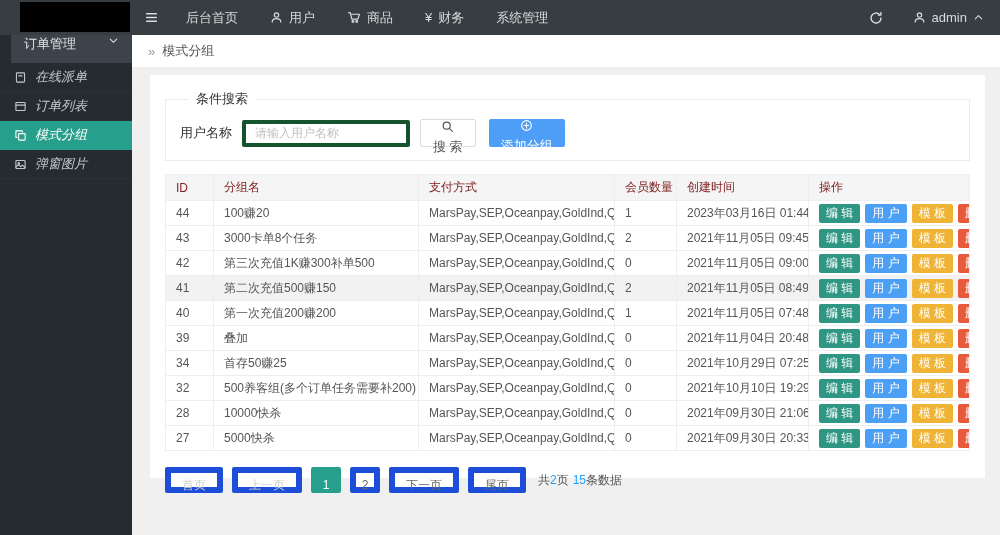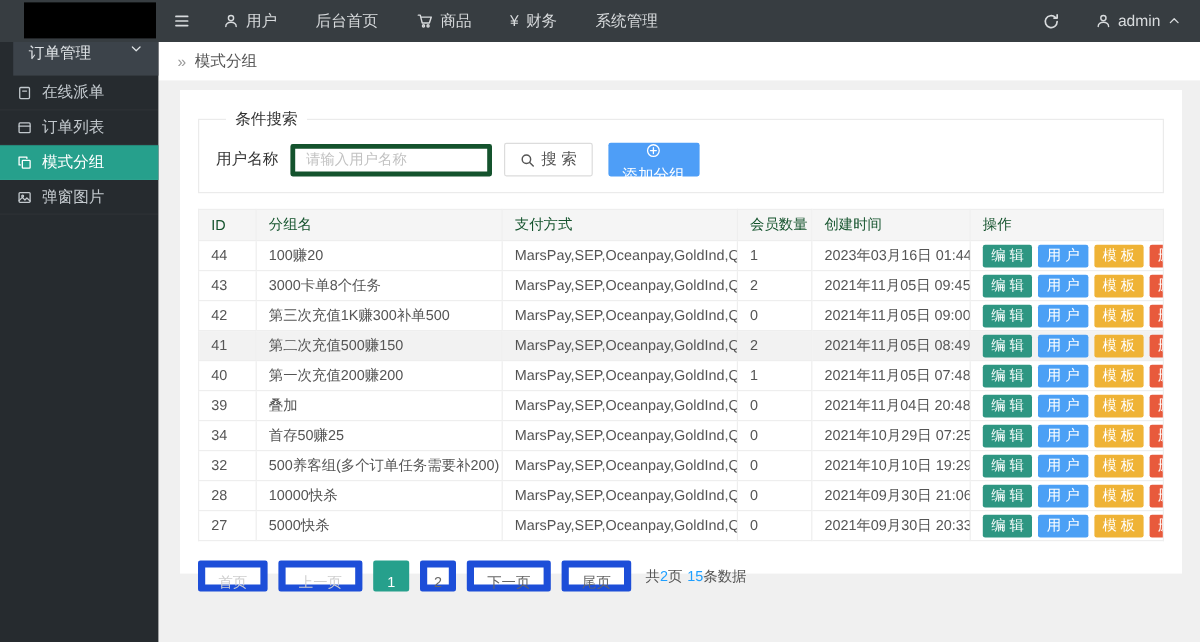--- a/index.html
+++ b/index.html
@@ -81,6 +81,9 @@
     </span>
   </div>
   <div class="nav-item">
+    <span>后台首页</span>
+  </div>
+  <div class="nav-item">
     <span>
       <svg width="13" height="13" viewBox="0 0 24 24" stroke="currentColor" stroke-width="2.2" fill="none" stroke-linecap="round" stroke-linejoin="round">
           <circle cx="12" cy="7.5" r="4"></circle>
@@ -88,9 +91,6 @@
         </svg>
     </span>
     <span>用户</span>
-  </div>
-  <div class="nav-item">
-    <span>后台首页</span>
   </div>
   <div class="nav-item">
     <span>

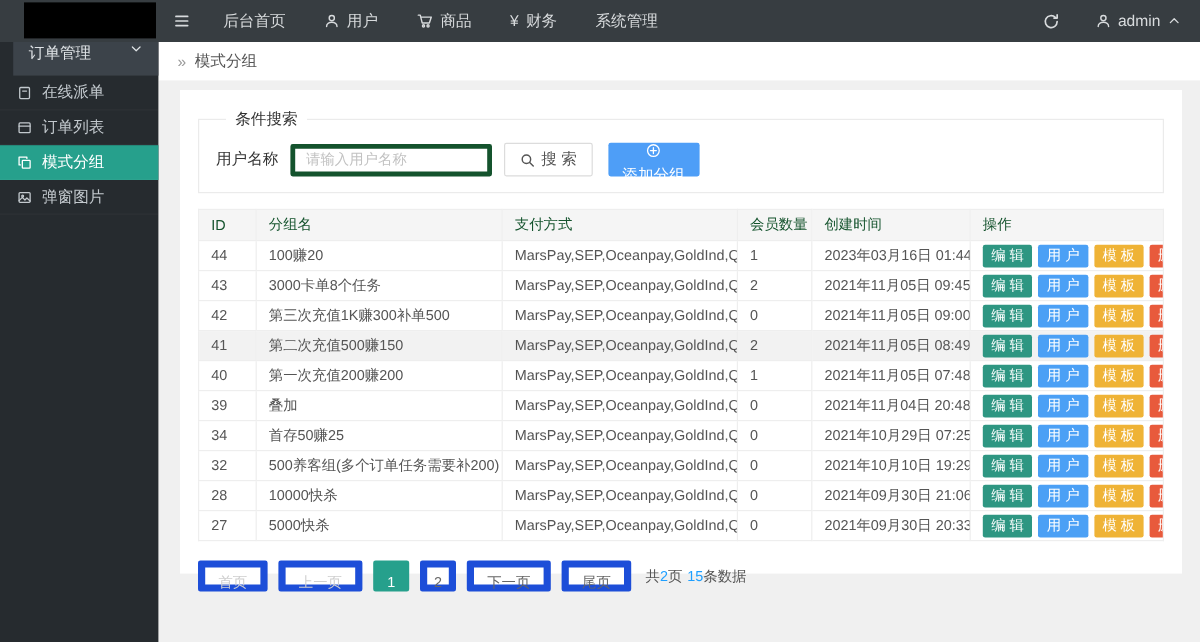--- a/index.html
+++ b/index.html
@@ -22,7 +22,7 @@
   
   .sidebar { position:absolute; top:35px; left:0; width:132px; height:500px; background:#262b2f; z-index:2; }
   .sidebar-section { height:28px; background:#3c434a; color:#dfe3e6; display:flex; justify-content:space-between; padding:0 13px; font-size:13px; cursor:pointer;margin-left:11px; }
-  .sidebar-item { height:29px; display:flex; align-items:center; gap:8px; padding:0 14px; color:#c3c9ce; font-size:13px; cursor:pointer; border-bottom:1px solid rgba(255,255,255,0.03); }
+  .sidebar-item { height:29px; display:flex; align-items:center; gap:8px; padding:0 14px; color:#c3c9ce; font-size:13px; cursor:pointer; border-bottom:1px solid rgba(255,255,255,0.03);font-style:italic; }
   .sidebar-item.active { background:var(--sidebar_active); color:#fff; }
 
   

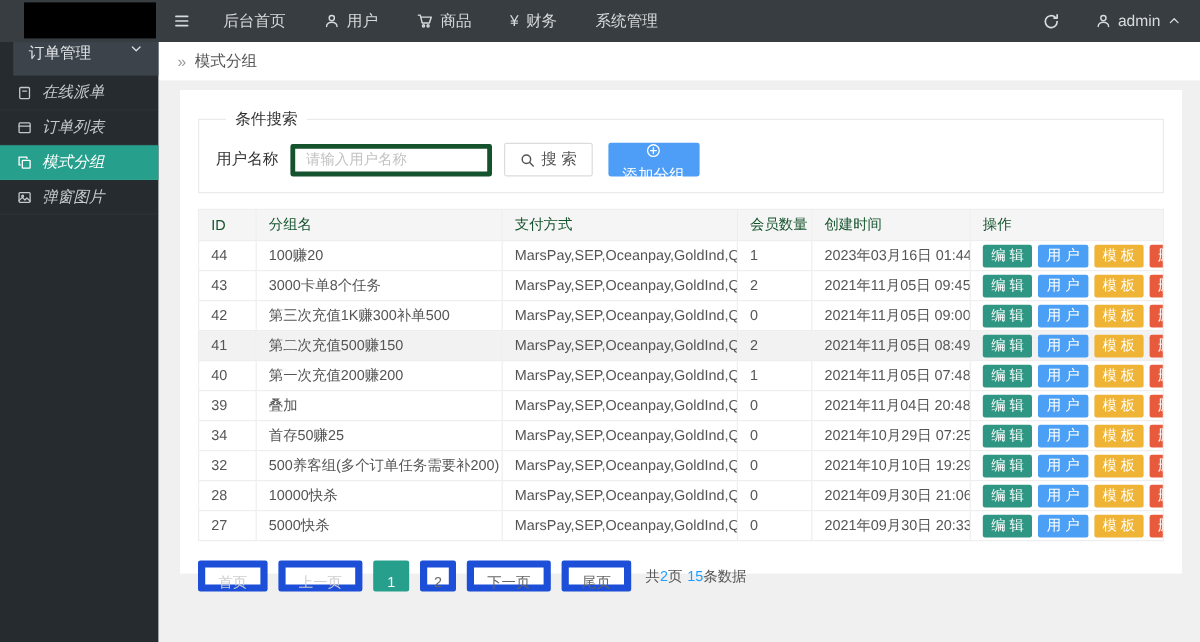--- a/index.html
+++ b/index.html
@@ -40,7 +40,7 @@
   .field-input { width:168px; height:27px; border:4px solid #14532d; border-radius:2px; padding:0 9px; font-size:12px; color:#666; outline:none; font-family:inherit; }
   .field-input::placeholder { color:#c2c2c2; }
   .btn { display:inline-flex; align-items:center; gap:5px; height:28px; padding:0 12px; border-radius:2px; font-size:13px; cursor:pointer; border:none; font-family:inherit; }
-  .btn-search { background:#fff; border:1px solid #dcdcdc; color:#555; margin-left:10px; }
+  .btn-search { background:#fff; border:1px solid #dcdcdc; color:#555; margin-left:10px;flex-direction:column; }
   .btn-add { background:var(--add); color:#fff; margin-left:13px;flex-direction:column; }
 
   

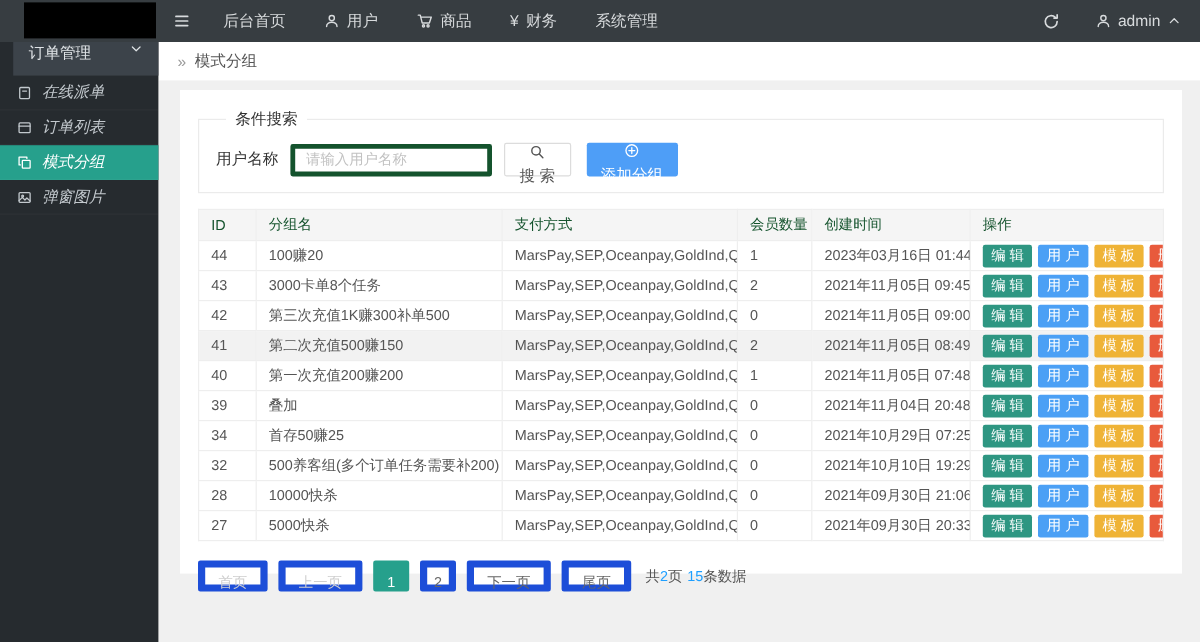--- a/index.html
+++ b/index.html
@@ -46,7 +46,7 @@
   
   table.grid { width:100%; border-collapse:collapse; table-layout:fixed; margin-top:13px; font-size:12px; color:#555; }
   .grid th, .grid td { border:1px solid #eeeeee; height:25px; padding:0 10px; text-align:left; font-weight:normal; white-space:nowrap; overflow:hidden; }
-  .grid th { background:#f5f5f5; color:#14532d; height:26px; }
+  .grid th { background:#f5f5f5; color:#7f1d1d; height:26px; }
   .grid tr.hl td { background:#f2f2f2; }
   .op-btn { display:inline-block; height:19px; line-height:19px; padding:0 7px; border-radius:2px; color:#fff; font-size:12px; margin-right:5px; cursor:pointer; }
   .op-edit { background:var(--edit); }

